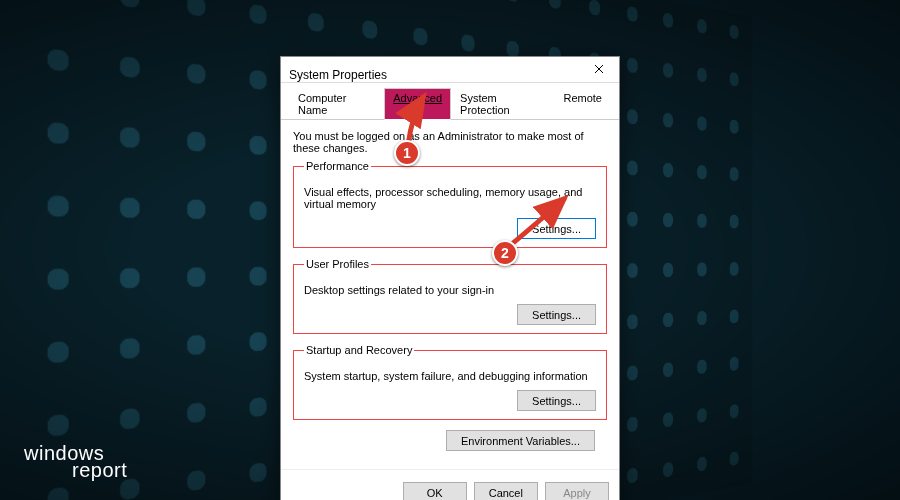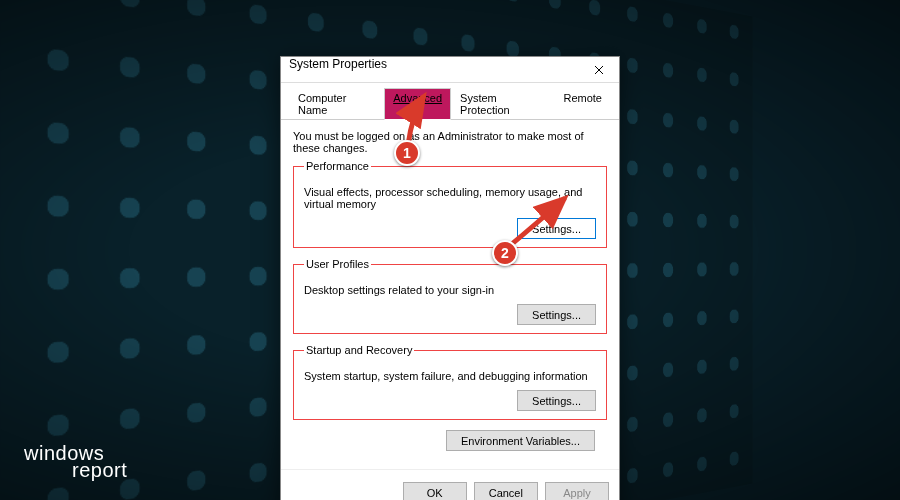--- a/index.html
+++ b/index.html
@@ -57,7 +57,7 @@
   .titlebar {
     height: 26px;
     display: flex;
-    align-items: flex-start;
+    align-items: flex-end;
     padding: 0 2px 0 8px;
     background: #fff;
     border-bottom: 1px solid #ddd;

